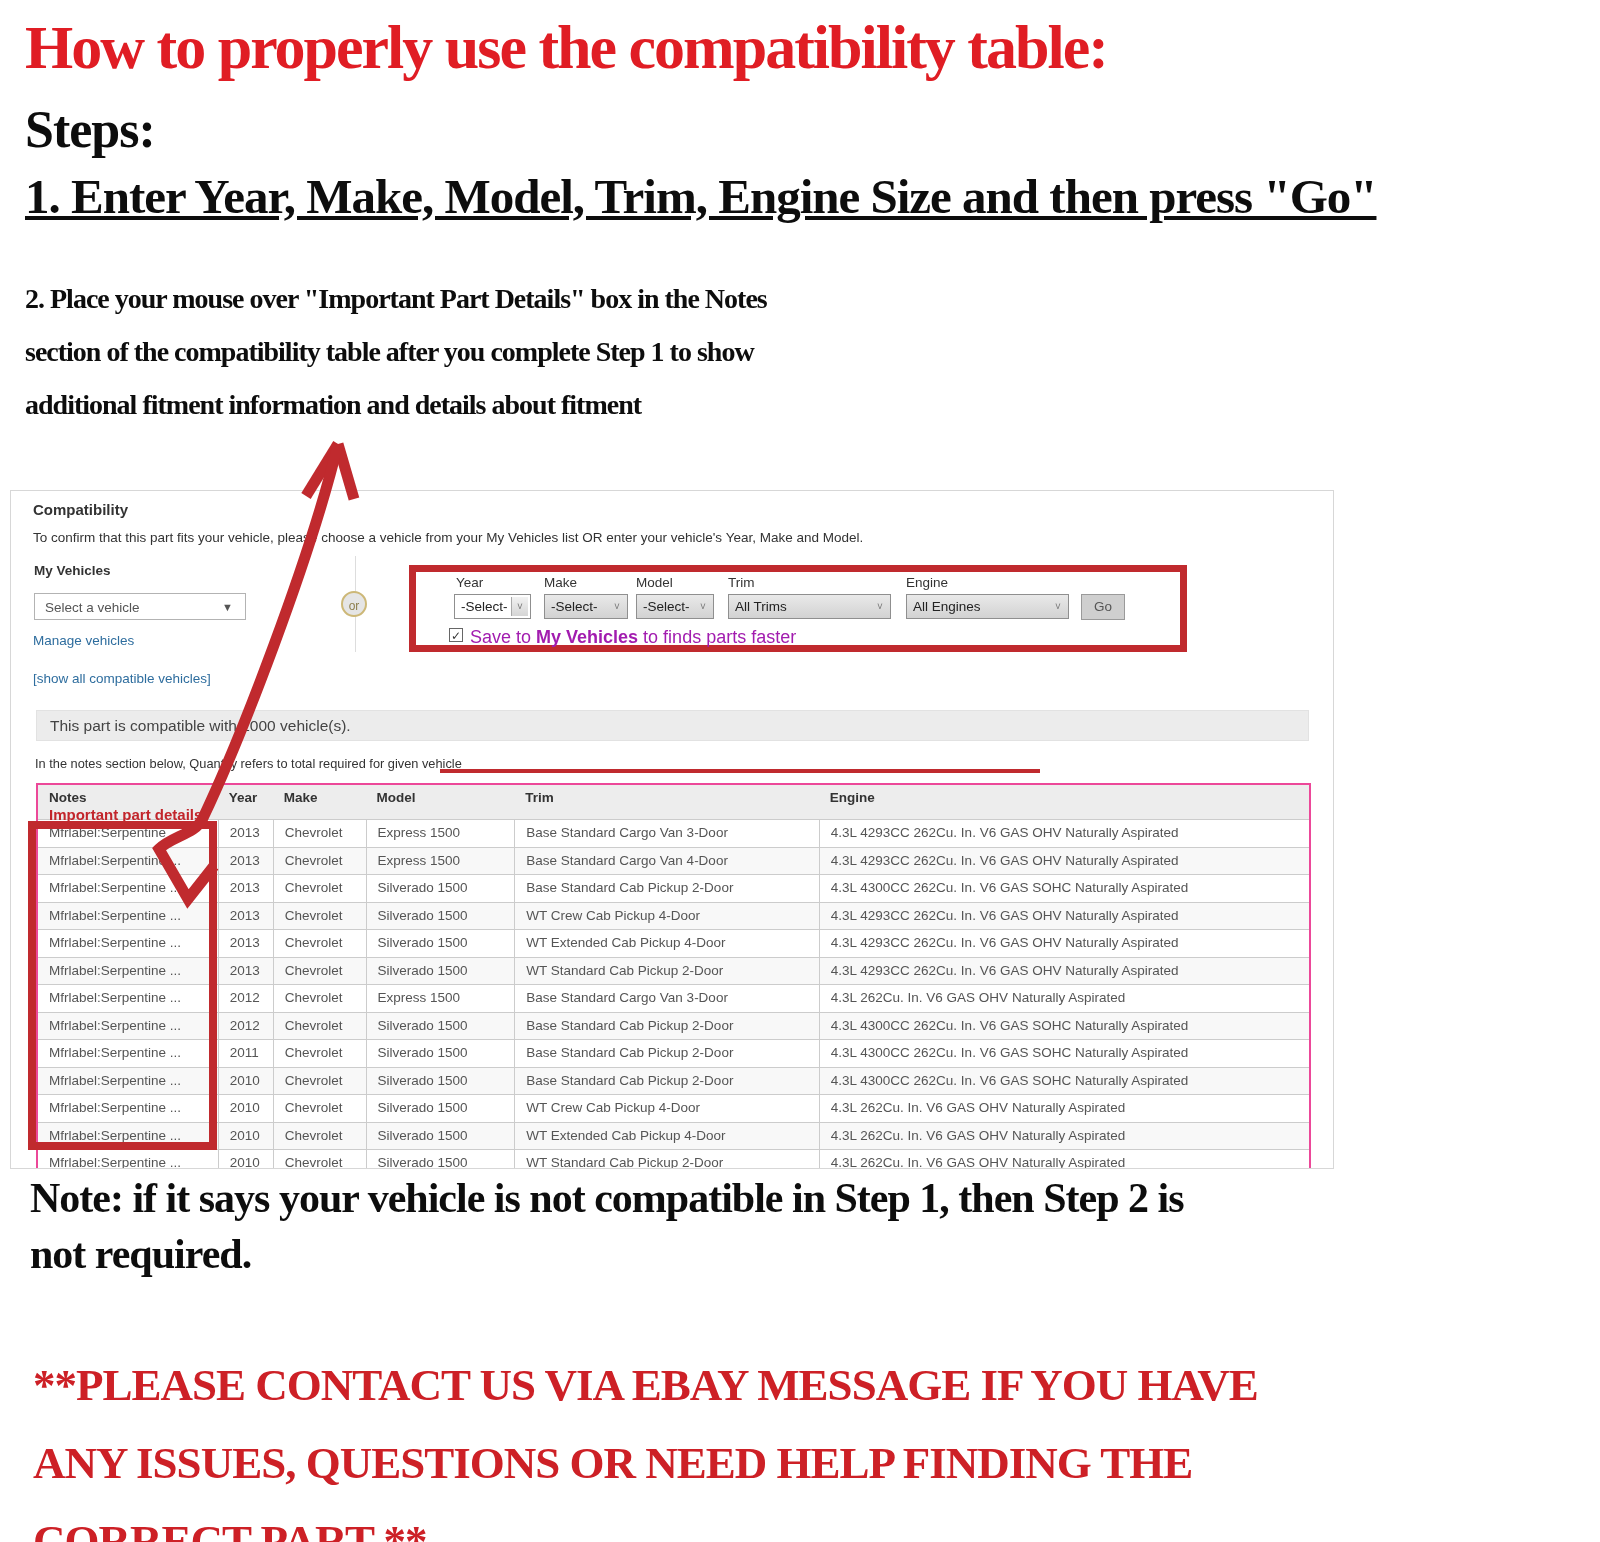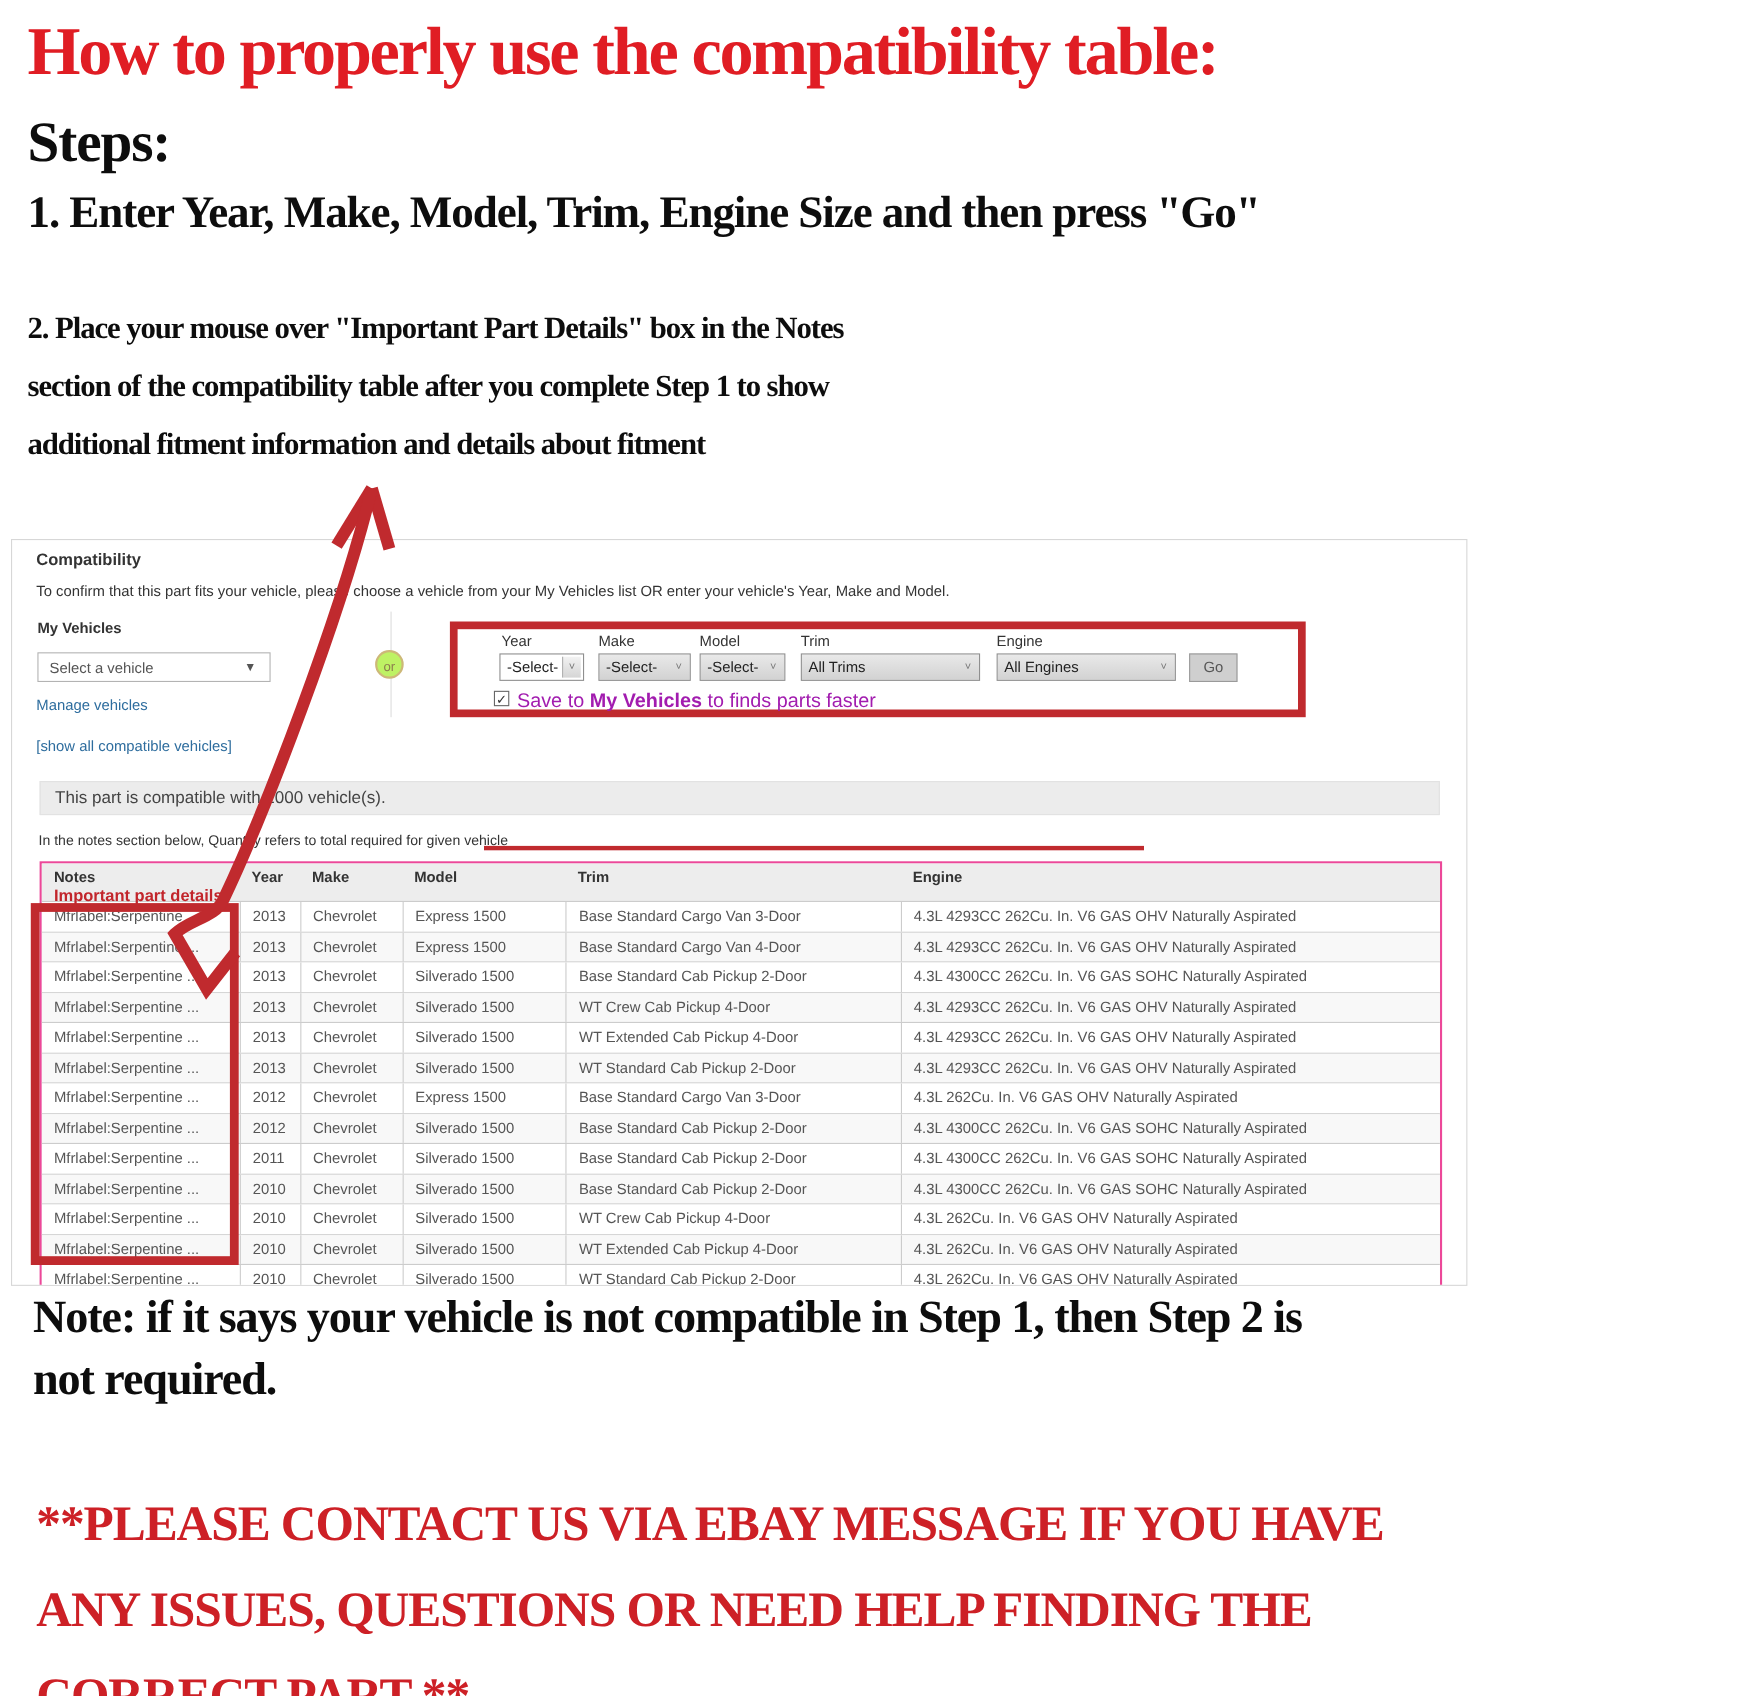--- a/index.html
+++ b/index.html
@@ -9,7 +9,7 @@
   .serif{font-family:"Liberation Serif","DejaVu Serif",serif;font-weight:700;color:#0d0d0d;white-space:pre-line;}
   .h1{left:25px;top:12px;font-size:62px;letter-spacing:-2px;color:#e01d24;}
   .steps{left:25px;top:100px;font-size:52px;letter-spacing:-1px;}
-  .step1{left:25px;top:168px;font-size:41px;letter-spacing:-1px;}
+  .step1{left:25px;top:168px;font-size:49px;letter-spacing:-1px;text-decoration:underline;}
   .step2{left:25px;top:272px;font-size:28px;line-height:53px;letter-spacing:-1px;}
   .note{left:30px;top:1170px;font-size:42px;line-height:56px;letter-spacing:-1px;}
   .contact{left:33px;top:1346px;font-size:45px;line-height:78px;letter-spacing:-1px;color:#cd2026;}

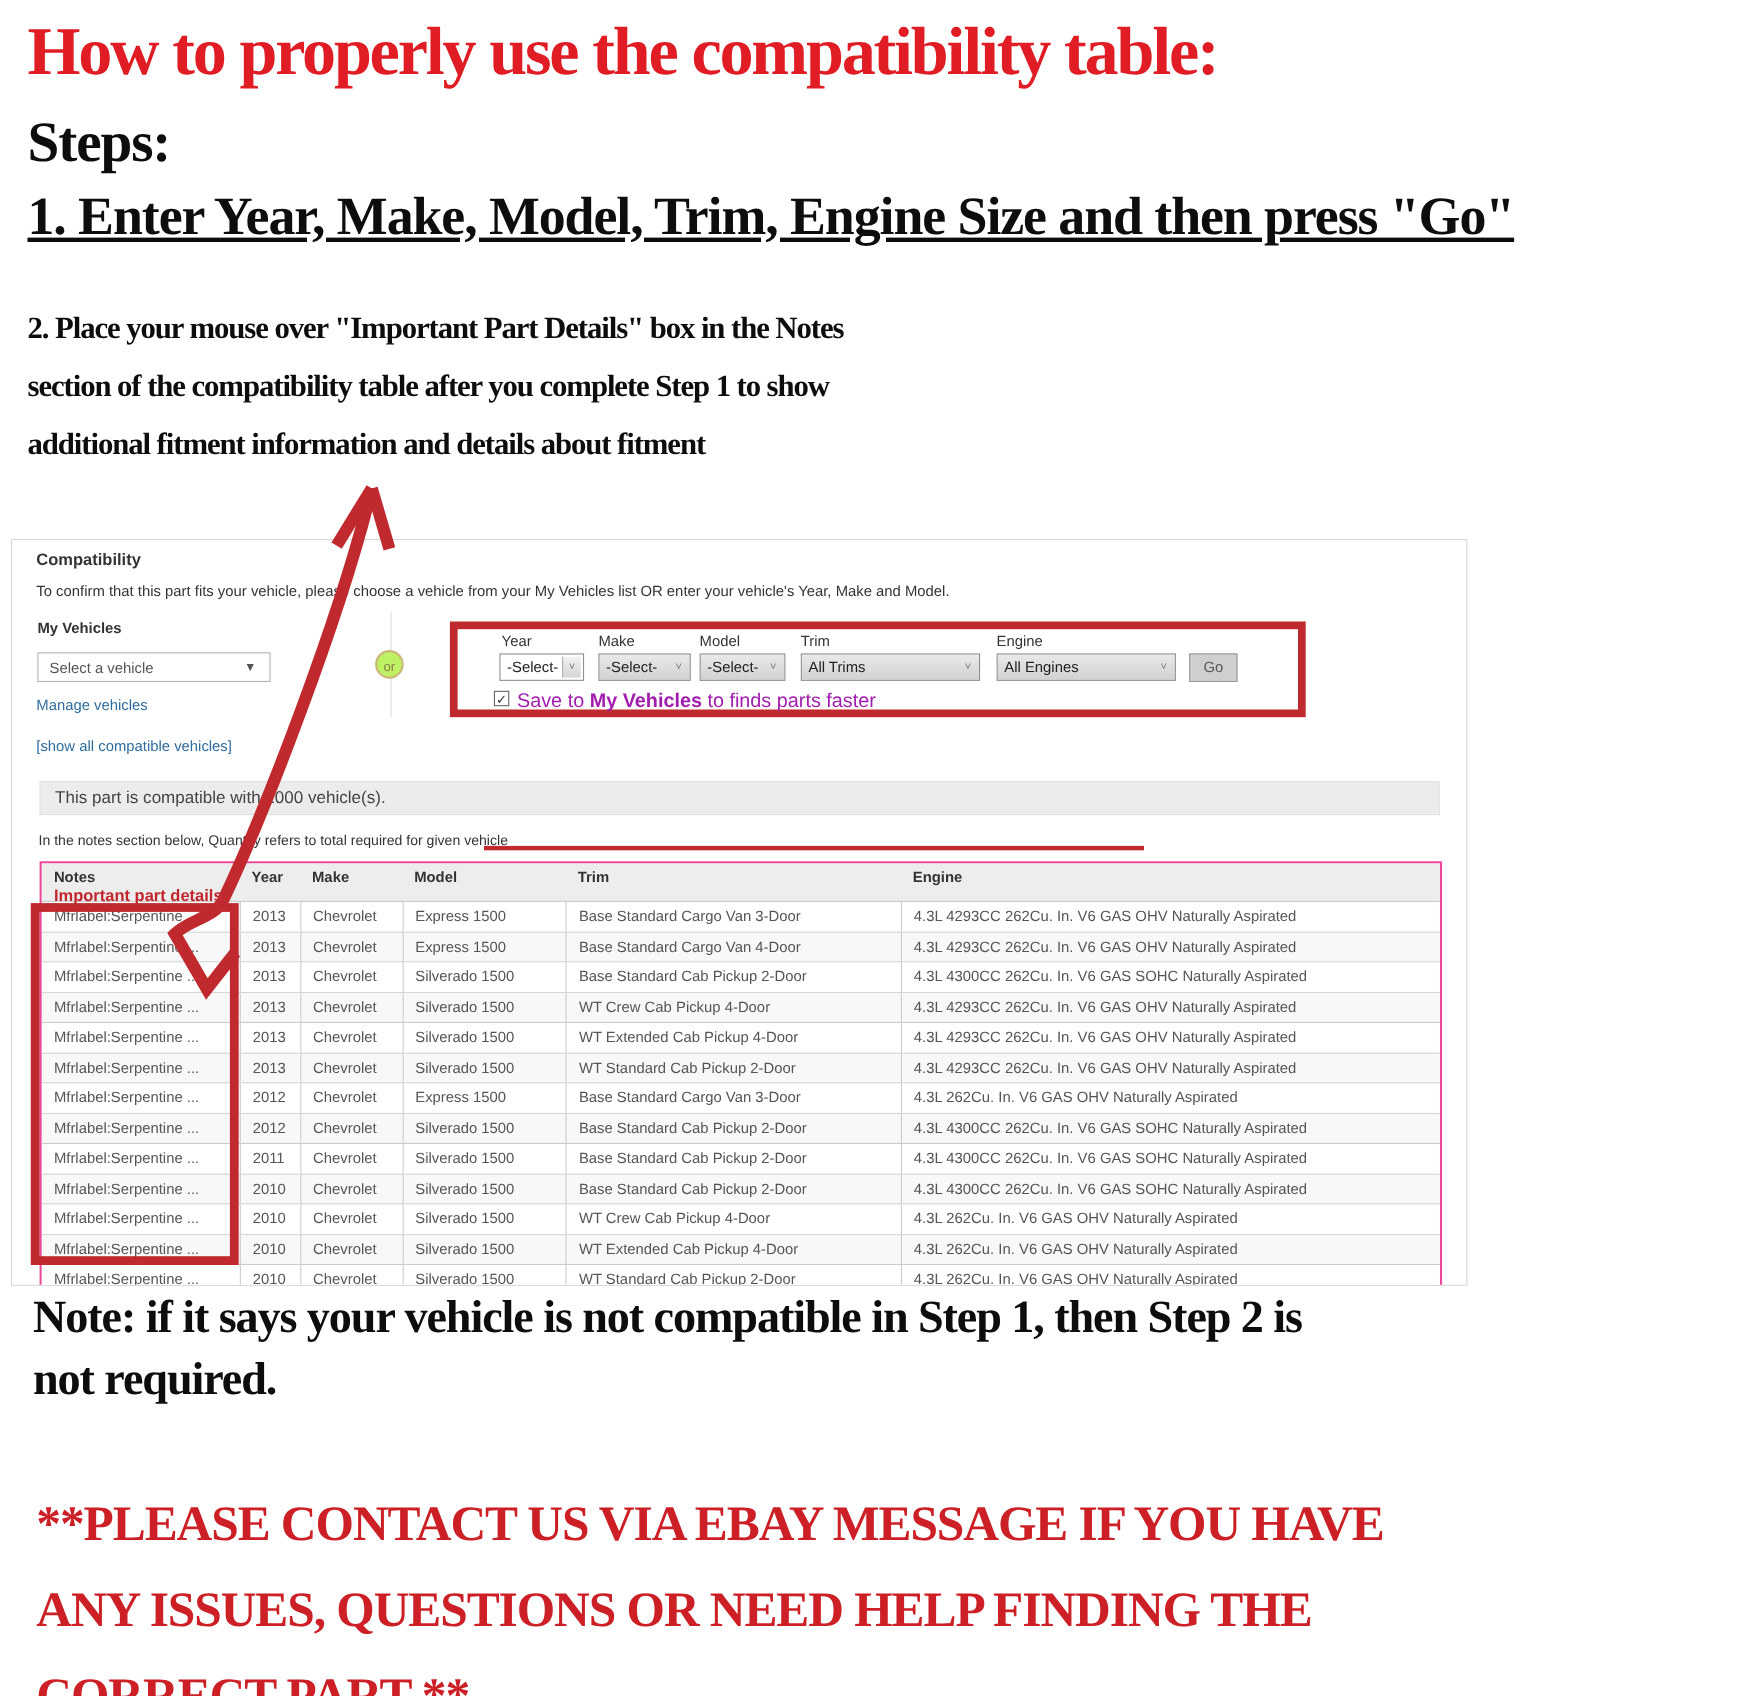--- a/index.html
+++ b/index.html
@@ -26,7 +26,7 @@
   .vsel{left:23px;top:102px;width:212px;height:27px;background:#fff;border:1px solid #b3b3b3;font-size:13.5px;color:#555;line-height:27px;padding-left:10px;box-sizing:border-box;}
   .vsel .caret{position:absolute;right:12px;top:0;line-height:27px;font-size:11px;color:#555;}
   .ordiv{left:344px;top:65px;width:1px;height:96px;background:#ddd;}
-  .orb{left:330px;top:100px;width:26px;height:26px;border-radius:50%;border:2px solid #cdb878;background:#bef264;font-size:12px;color:#8d7f4e;text-align:center;line-height:26px;box-sizing:border-box;}
+  .orb{left:330px;top:100px;width:26px;height:26px;border-radius:50%;border:2px solid #cdb878;background:#e5e5e5;font-size:12px;color:#8d7f4e;text-align:center;line-height:26px;box-sizing:border-box;}
   
   .finderbox{left:398px;top:74px;width:778px;height:87px;border:7px solid #c02a2e;box-sizing:border-box;background:transparent;}
   .flabel{top:84px;font-size:13.5px;color:#333;}

